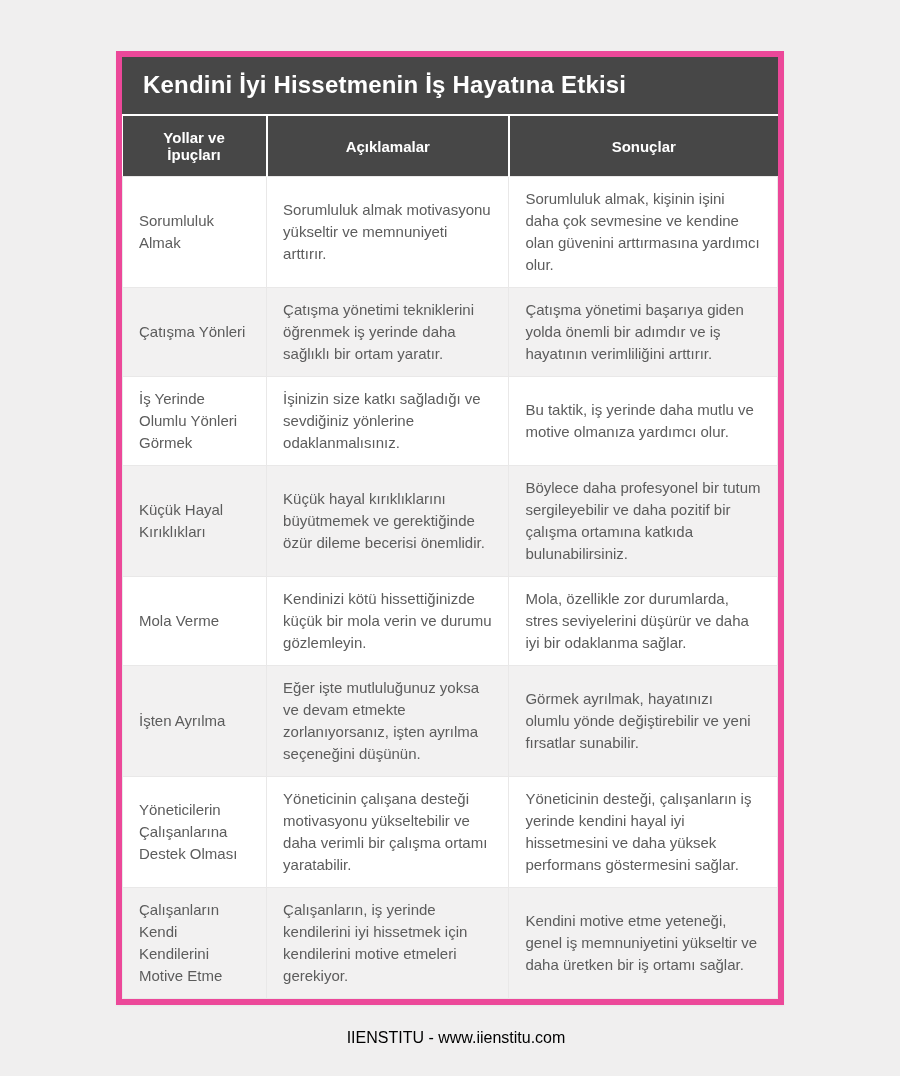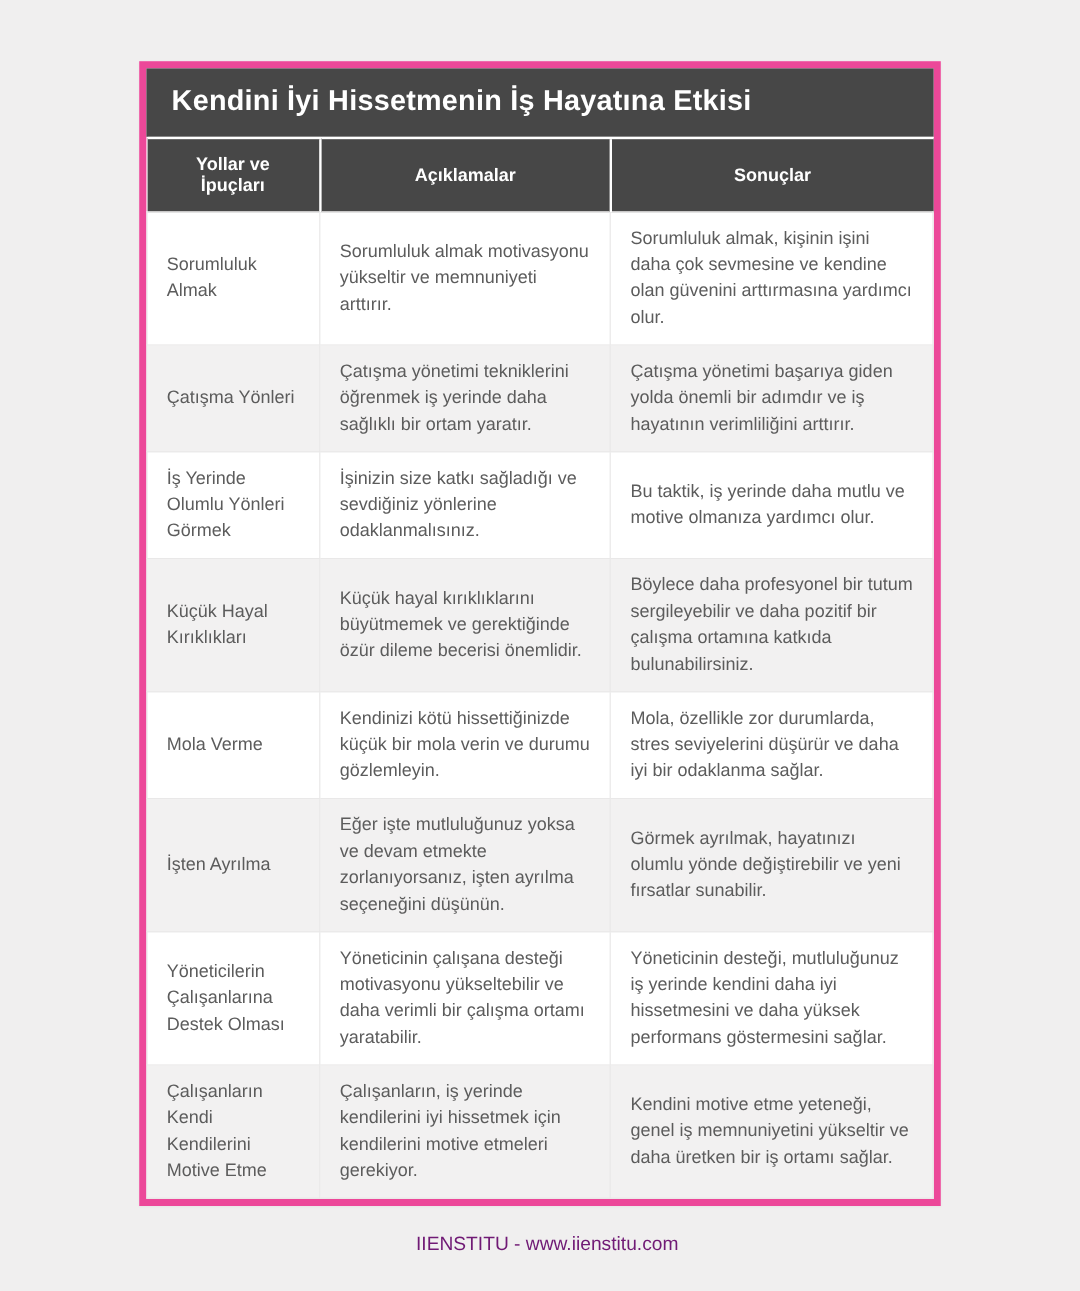--- a/index.html
+++ b/index.html
@@ -114,7 +114,7 @@
       <tr>
         <td>Yöneticilerin Çalışanlarına Destek Olması</td>
         <td>Yöneticinin çalışana desteği motivasyonu yükseltebilir ve daha verimli bir çalışma ortamı yaratabilir.</td>
-        <td>Yöneticinin desteği, mutluluğunuz iş yerinde kendini daha iyi hissetmesini ve daha yüksek performans göstermesini sağlar.</td>
+        <td>Yöneticinin desteği, çalışanların iş yerinde kendini hayal iyi hissetmesini ve daha yüksek performans göstermesini sağlar.</td>
       </tr>
       <tr>
         <td>Çalışanların Kendi Kendilerini Motive Etme</td>

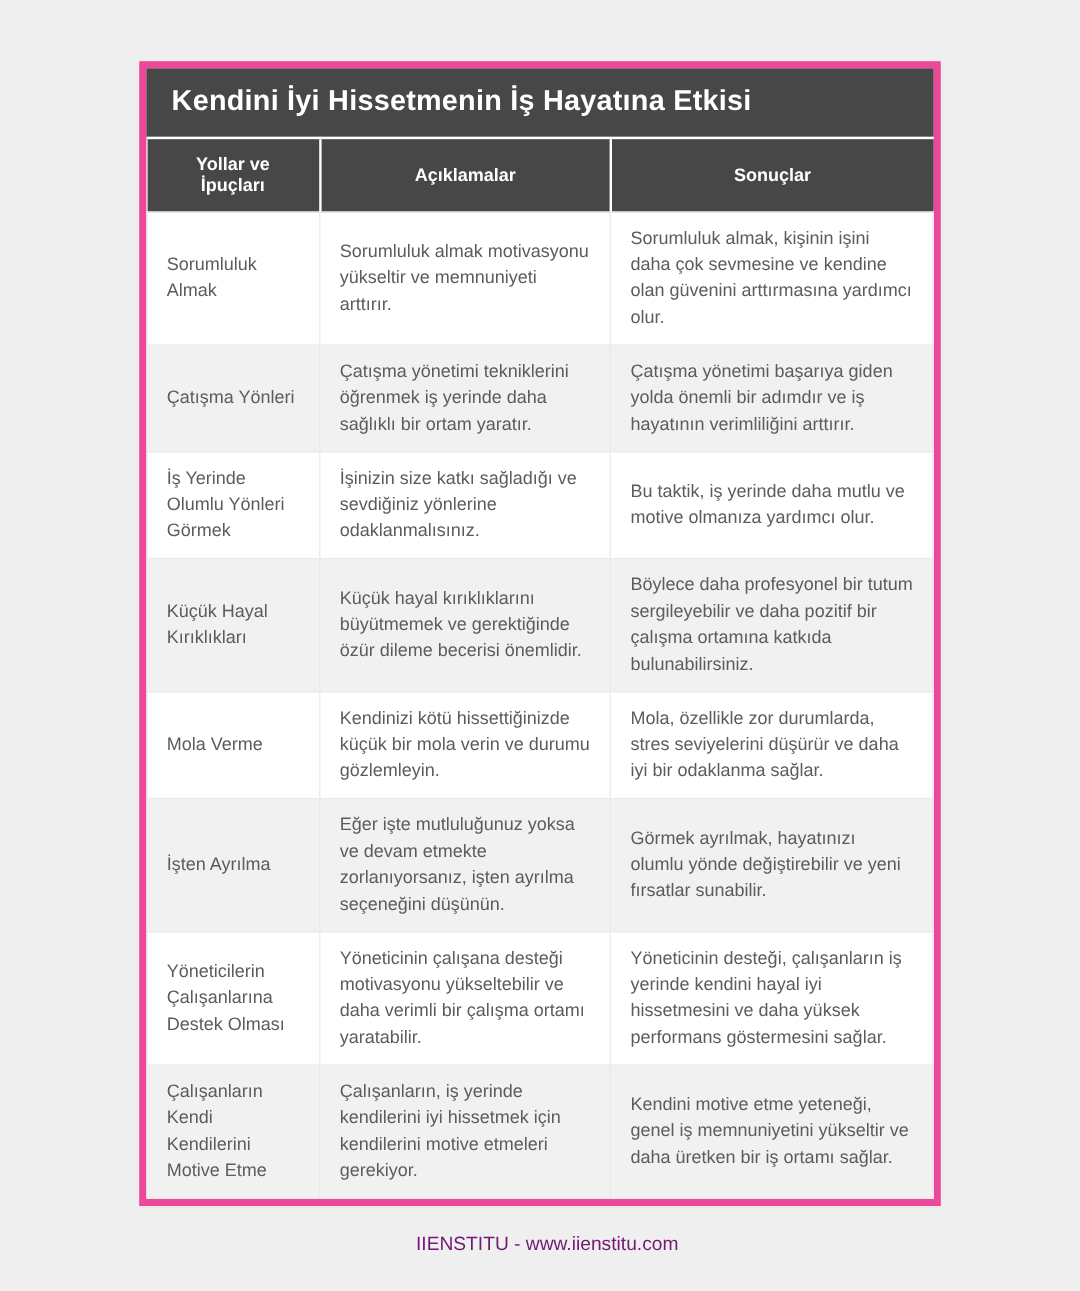--- a/index.html
+++ b/index.html
@@ -56,7 +56,7 @@
   tbody tr:nth-child(odd) td { background: #ffffff; }
   .footer {
     text-align: center;
-    color: #701a75;
+    color: #000000;
     font-size: 16px;
     padding: 24px 0 30px 12px;
   }

